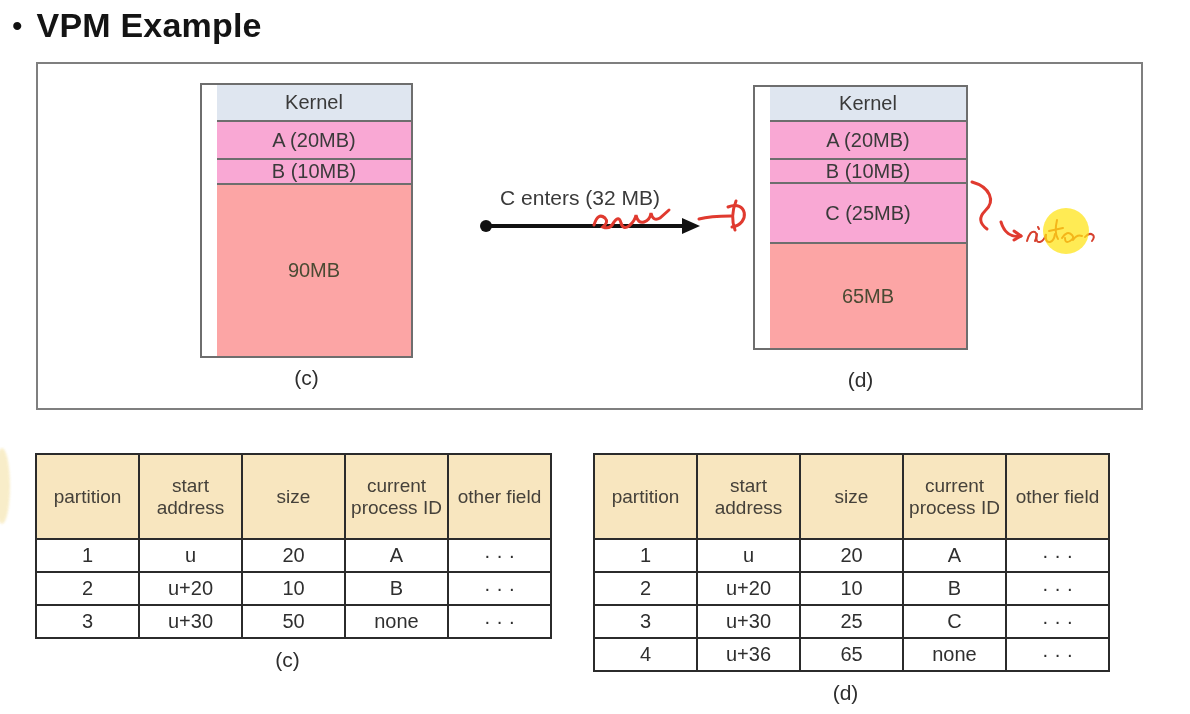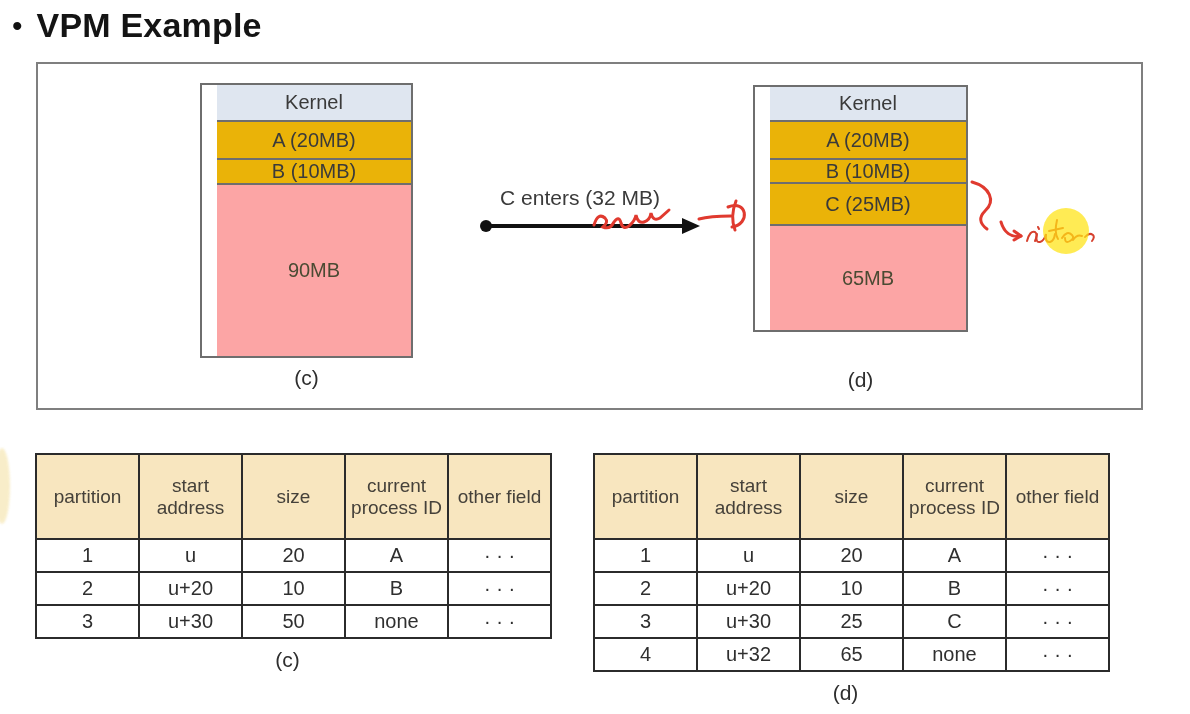--- a/index.html
+++ b/index.html
@@ -21,7 +21,7 @@
   .memdiagram{border:2px solid #6e6e6e;box-sizing:border-box;background:#fff;padding-left:15px;}
   .memblock{
     box-sizing:border-box;display:flex;align-items:center;justify-content:center;
-    font-size:20px;color:#3a3a3a;border-bottom:2px solid #6e6e6e;background:#eab308;
+    font-size:20px;color:#3a3a3a;border-bottom:2px solid #6e6e6e;background:#f9a8d4;
   }
   .memblock:last-child{border-bottom:none;}
   .memblock.kernel{background:#dfe6f0;}

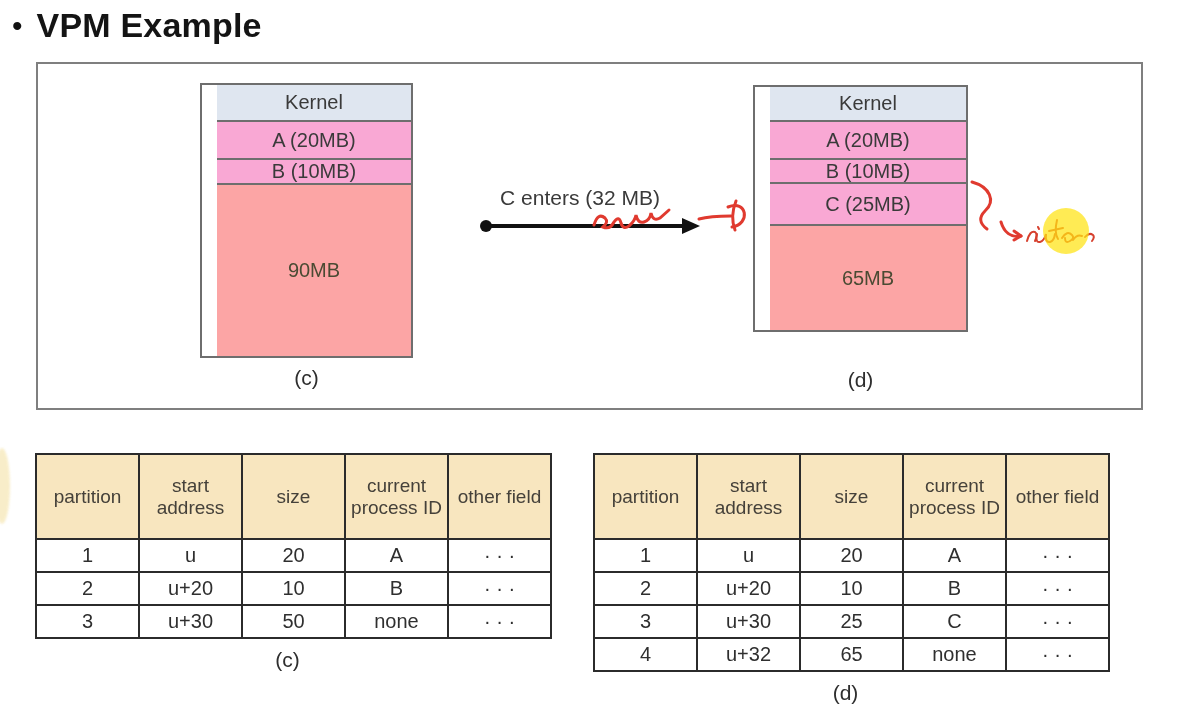--- a/index.html
+++ b/index.html
@@ -81,7 +81,7 @@
   <div class="memblock kernel" style="height:35px">Kernel</div>
   <div class="memblock" style="height:38px">A (20MB)</div>
   <div class="memblock" style="height:24px">B (10MB)</div>
-  <div class="memblock" style="height:42px">C (25MB)</div>
+  <div class="memblock" style="height:60px">C (25MB)</div>
   <div class="memblock free" style="height:104px">65MB</div>
 </div>
 <div class="abs caption caption-d-fig">(d)</div>

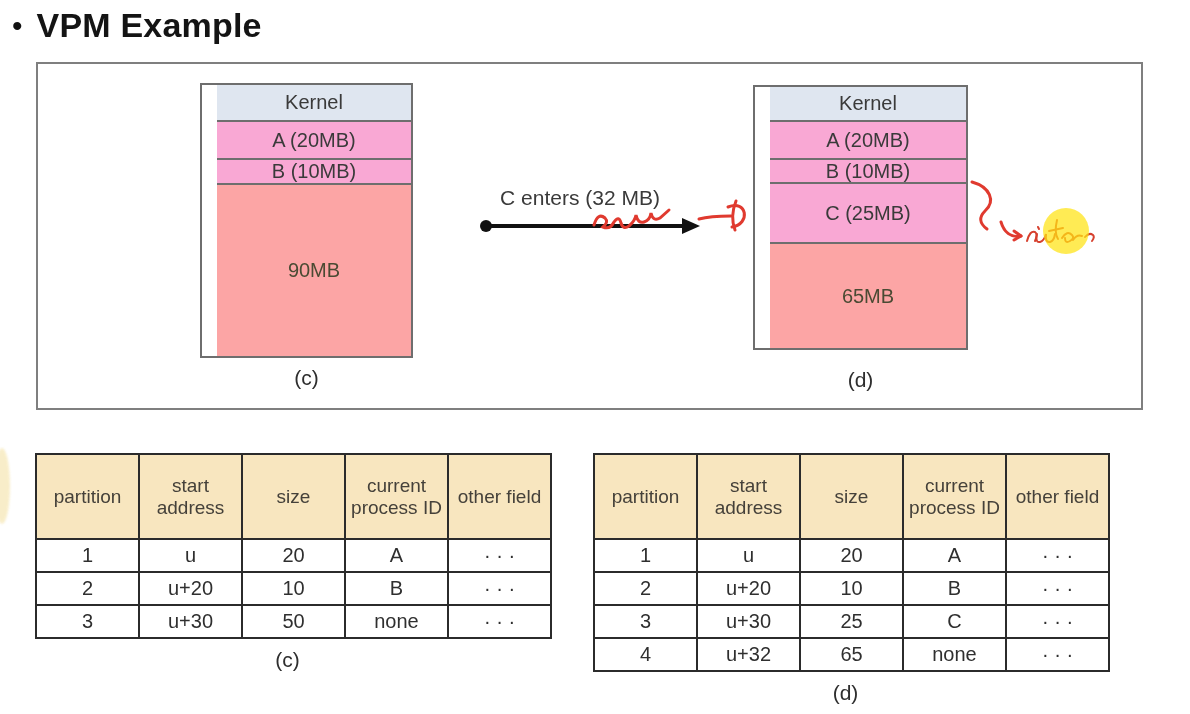--- a/index.html
+++ b/index.html
@@ -189,7 +189,7 @@
   </tr>
   <tr>
     <td>4</td>
-    <td>u+32</td>
+    <td>u+36</td>
     <td>65</td>
     <td>none</td>
     <td>· · ·</td>

